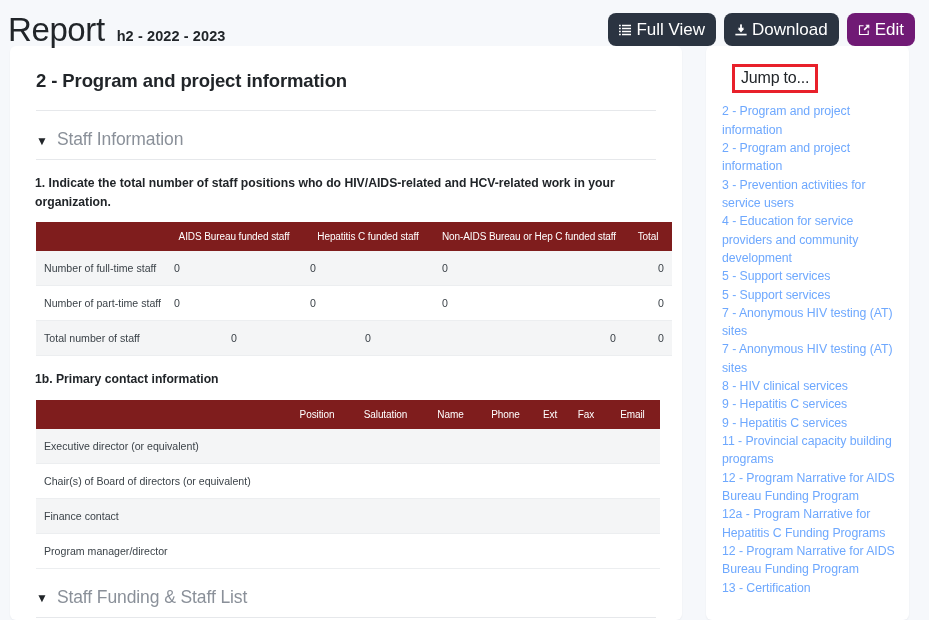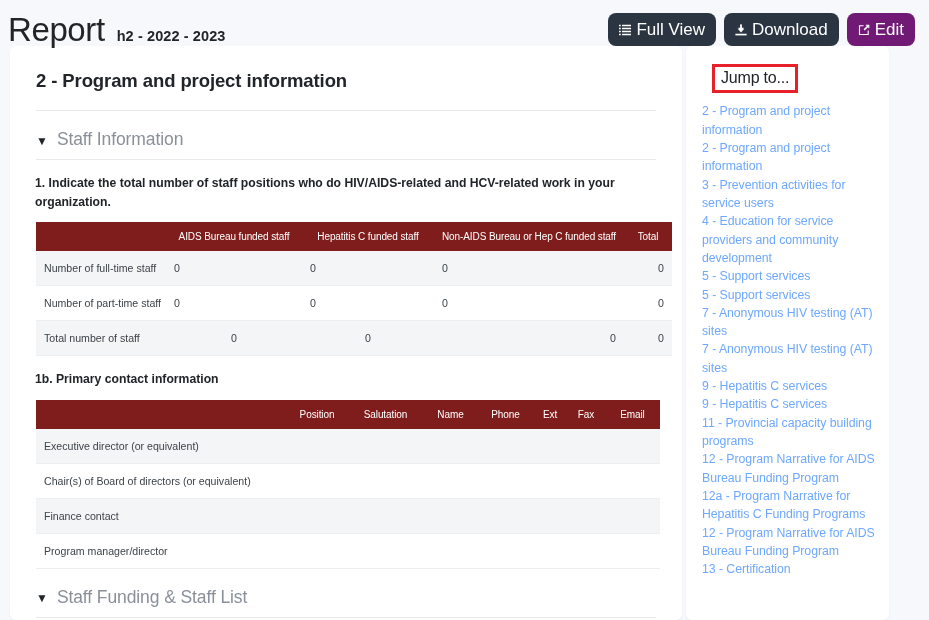--- a/index.html
+++ b/index.html
@@ -64,7 +64,7 @@
   .layout {
     display: flex;
     align-items: flex-start;
-    gap: 4px;
+    gap: 24px;
     padding: 0 12px 0 10px;
     height: 574px;
   }

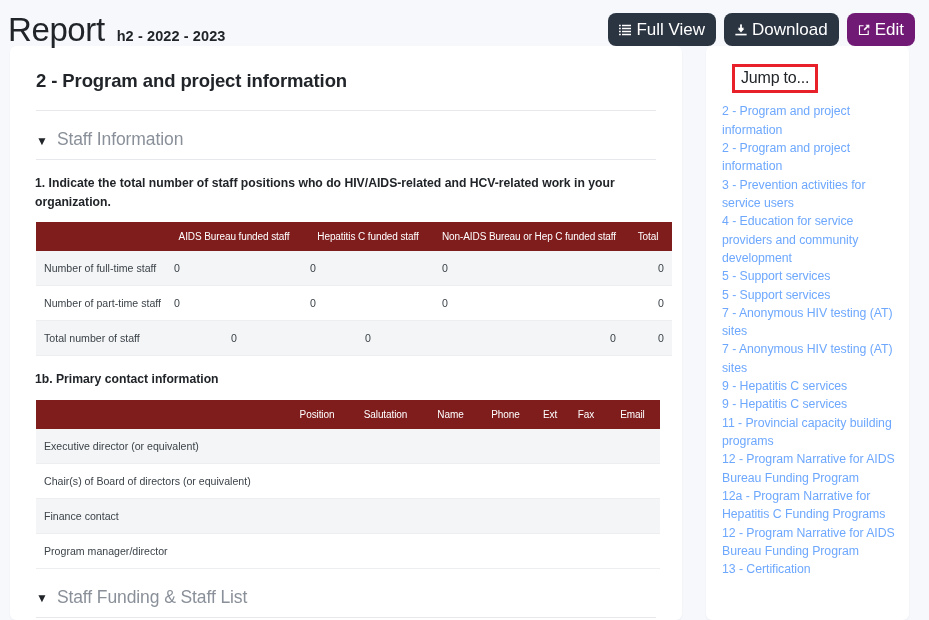--- a/index.html
+++ b/index.html
@@ -391,6 +391,7 @@
       <a class="jump-link">5 - Support services</a>
       <a class="jump-link">7 - Anonymous HIV testing (AT) sites</a>
       <a class="jump-link">7 - Anonymous HIV testing (AT) sites</a>
+      <a class="jump-link">8 - HIV clinical services</a>
       <a class="jump-link">9 - Hepatitis C services</a>
       <a class="jump-link">9 - Hepatitis C services</a>
       <a class="jump-link">11 - Provincial capacity building programs</a>

